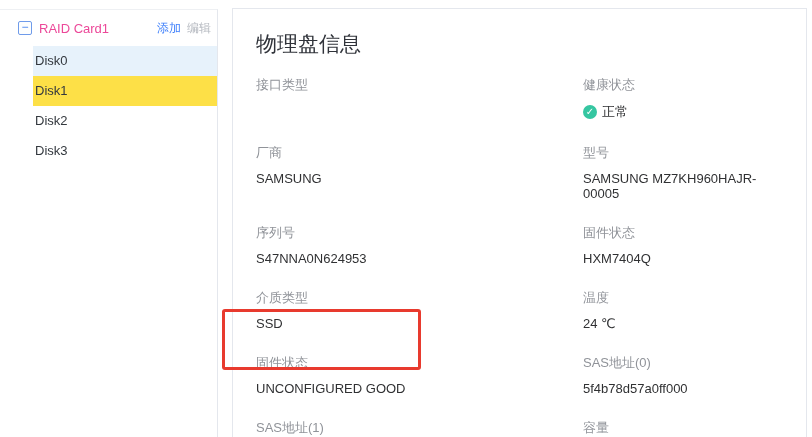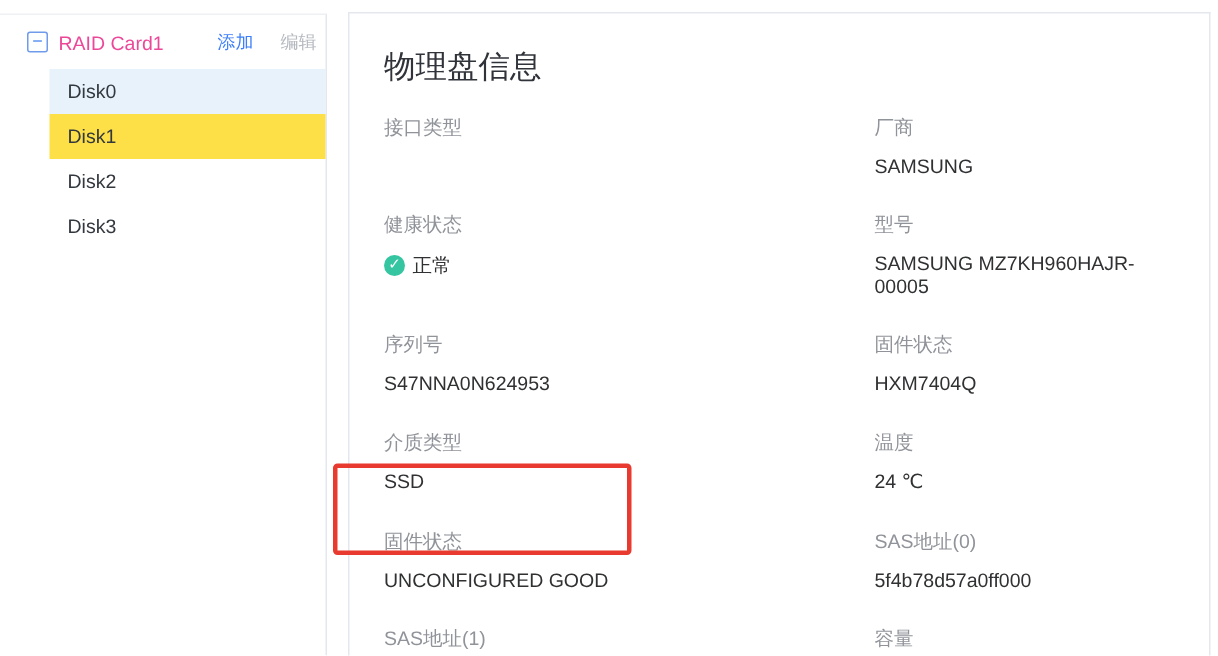--- a/index.html
+++ b/index.html
@@ -15,7 +15,7 @@
     color:#4a86f0; font-size:12px; line-height:11px; text-align:center; flex:0 0 auto;
     background:#fdfefe; cursor:pointer; }
   .tree-root-label { margin-left:7px; font-size:13px; color:#ec4899; flex:1 1 auto; }
-  .tree-actions { display:flex; gap:18px; font-size:12px; }
+  .tree-actions { display:flex; gap:6px; font-size:12px; }
   .link-add { color:#3d7ffb; cursor:pointer; text-decoration:none; }
   .link-edit { color:#b4b8bf; cursor:pointer; text-decoration:none;font-family:Liberation Mono, monospace; }
   .disk-item { height:30px; line-height:30px; margin-left:33px; padding-left:12px;

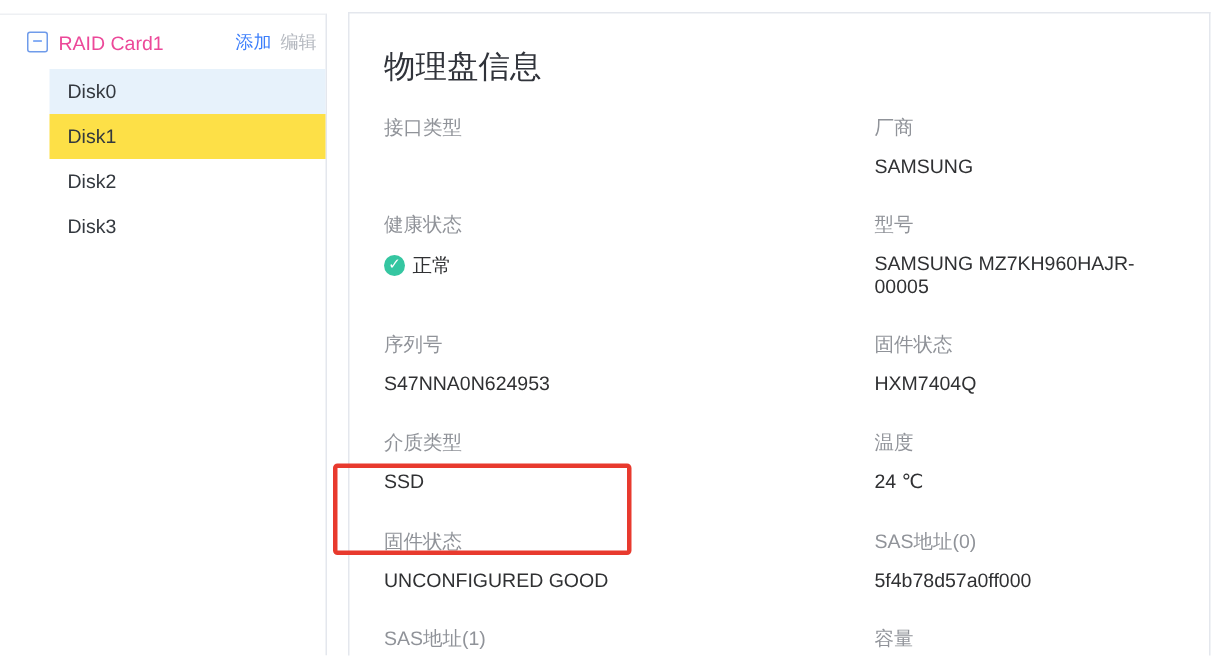--- a/index.html
+++ b/index.html
@@ -18,7 +18,7 @@
   .tree-actions { display:flex; gap:6px; font-size:12px; }
   .link-add { color:#3d7ffb; cursor:pointer; text-decoration:none; }
   .link-edit { color:#b4b8bf; cursor:pointer; text-decoration:none;font-family:Liberation Mono, monospace; }
-  .disk-item { height:30px; line-height:30px; margin-left:33px; padding-left:12px;
+  .disk-item { height:30px; line-height:30px; margin-left:33px; padding-left:2px;
     font-size:13px; color:#33383e; cursor:pointer; }
   .disk-item.selected { background:#e7f2fb; }
   .disk-item.faint { background:#fde047; }

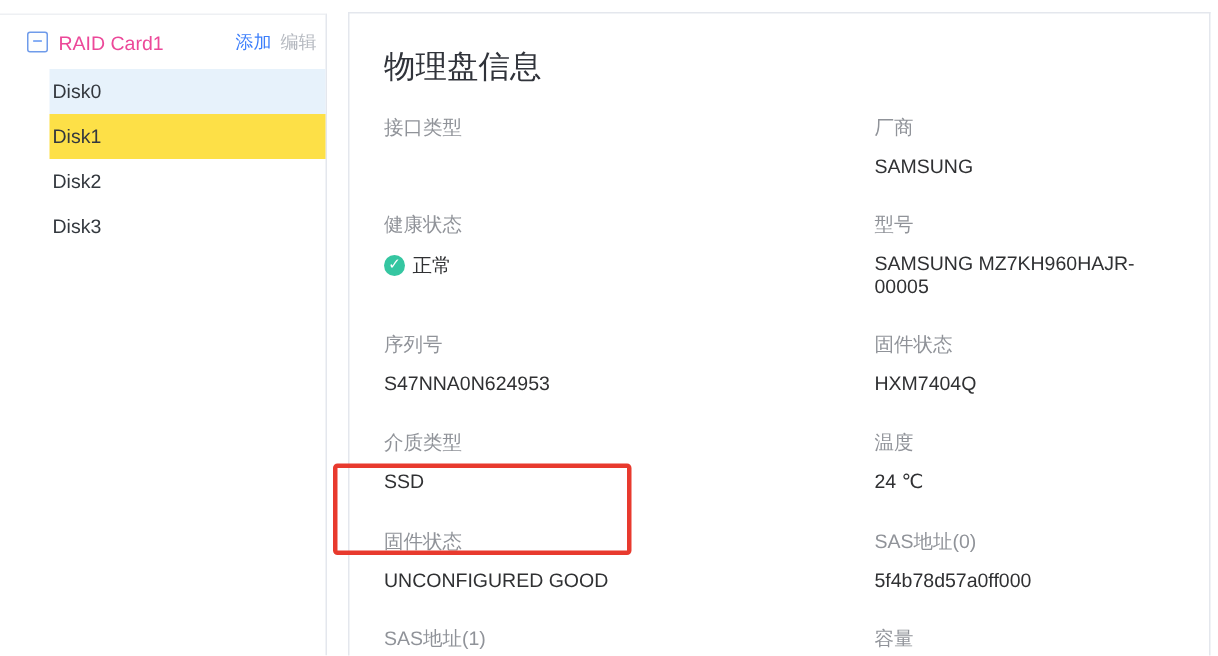--- a/index.html
+++ b/index.html
@@ -69,16 +69,16 @@
       </div>
 
       <div class="field">
-        <div class="field-label">厂商</div>
-        <div class="field-value">SAMSUNG</div>
-      </div>
-
-      <div class="field">
         <div class="field-label">健康状态</div>
         <div class="field-value">
           <span class="status-icon">✓</span>
           <span>正常</span>
         </div>
+      </div>
+
+      <div class="field">
+        <div class="field-label">厂商</div>
+        <div class="field-value">SAMSUNG</div>
       </div>
 
       <div class="field">

